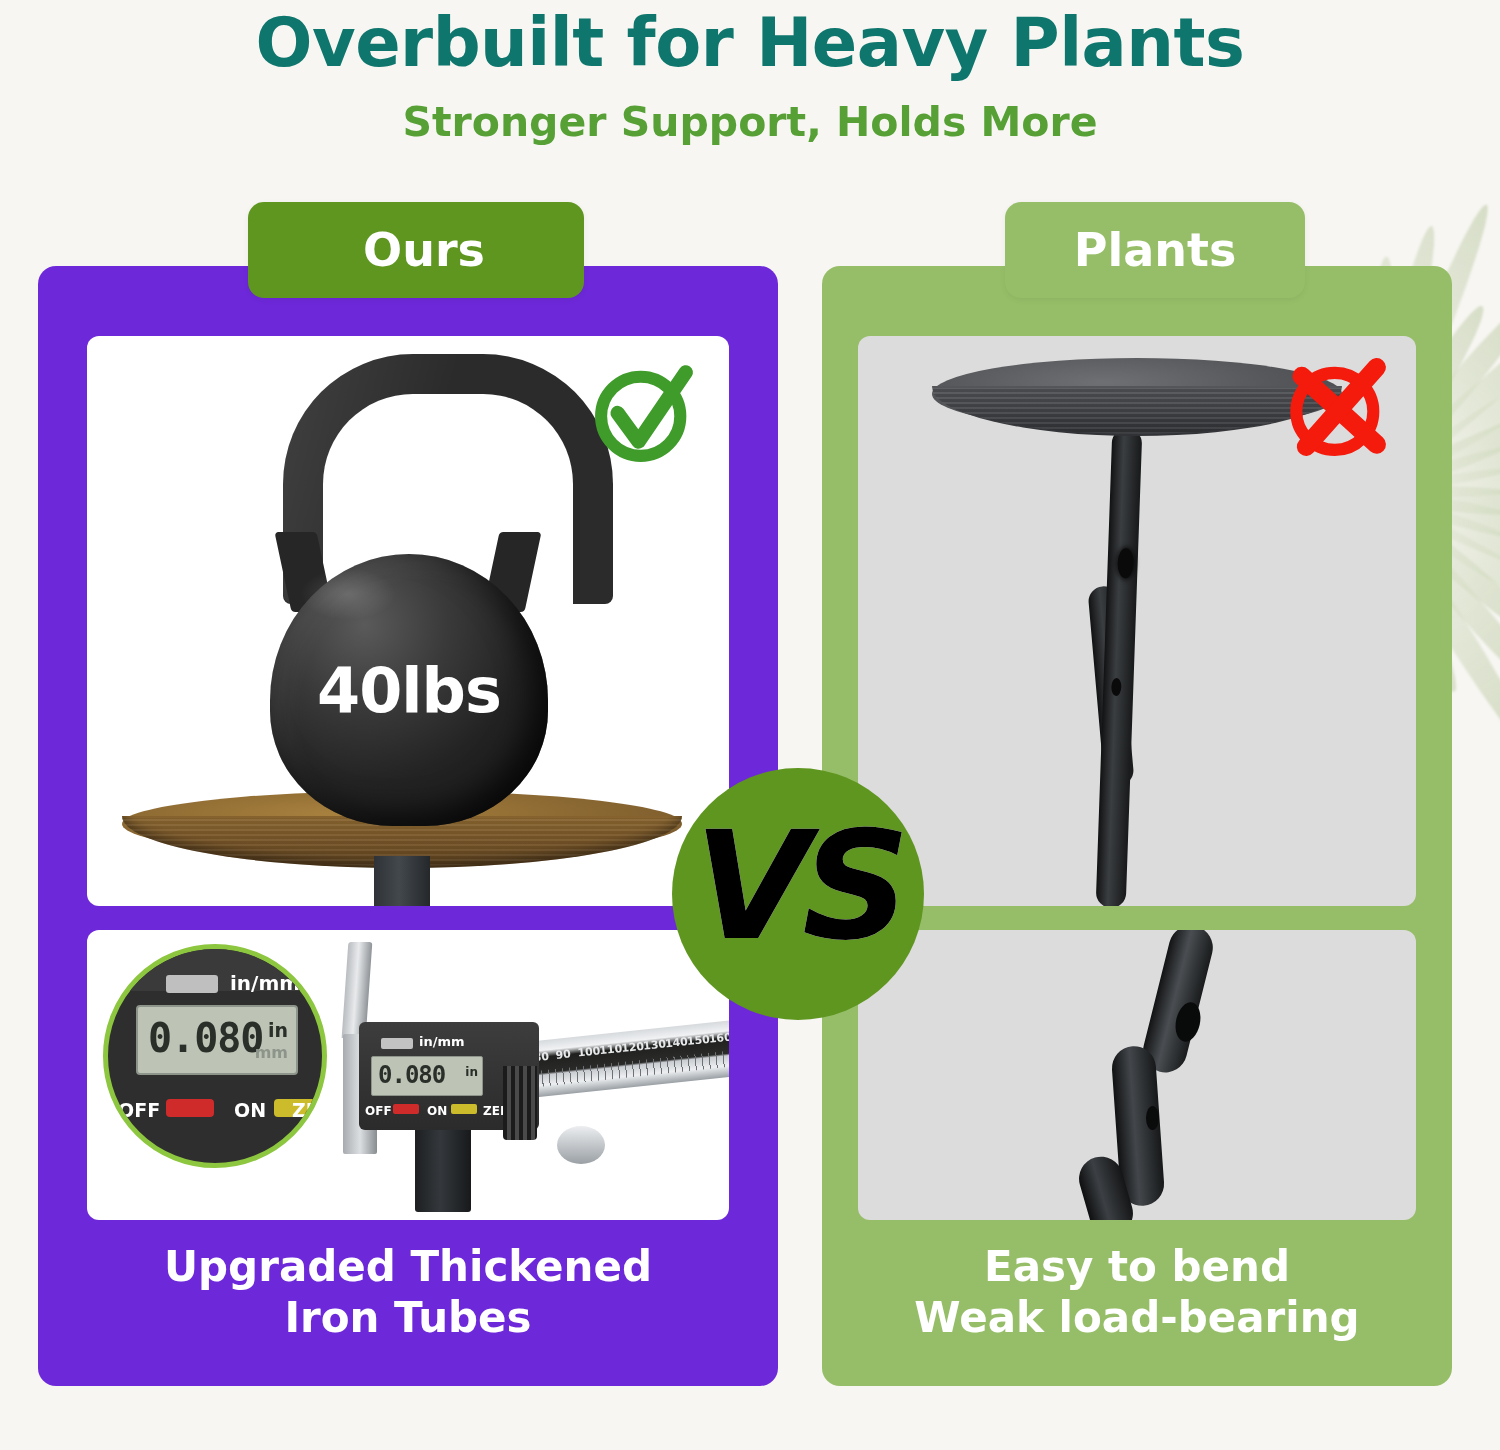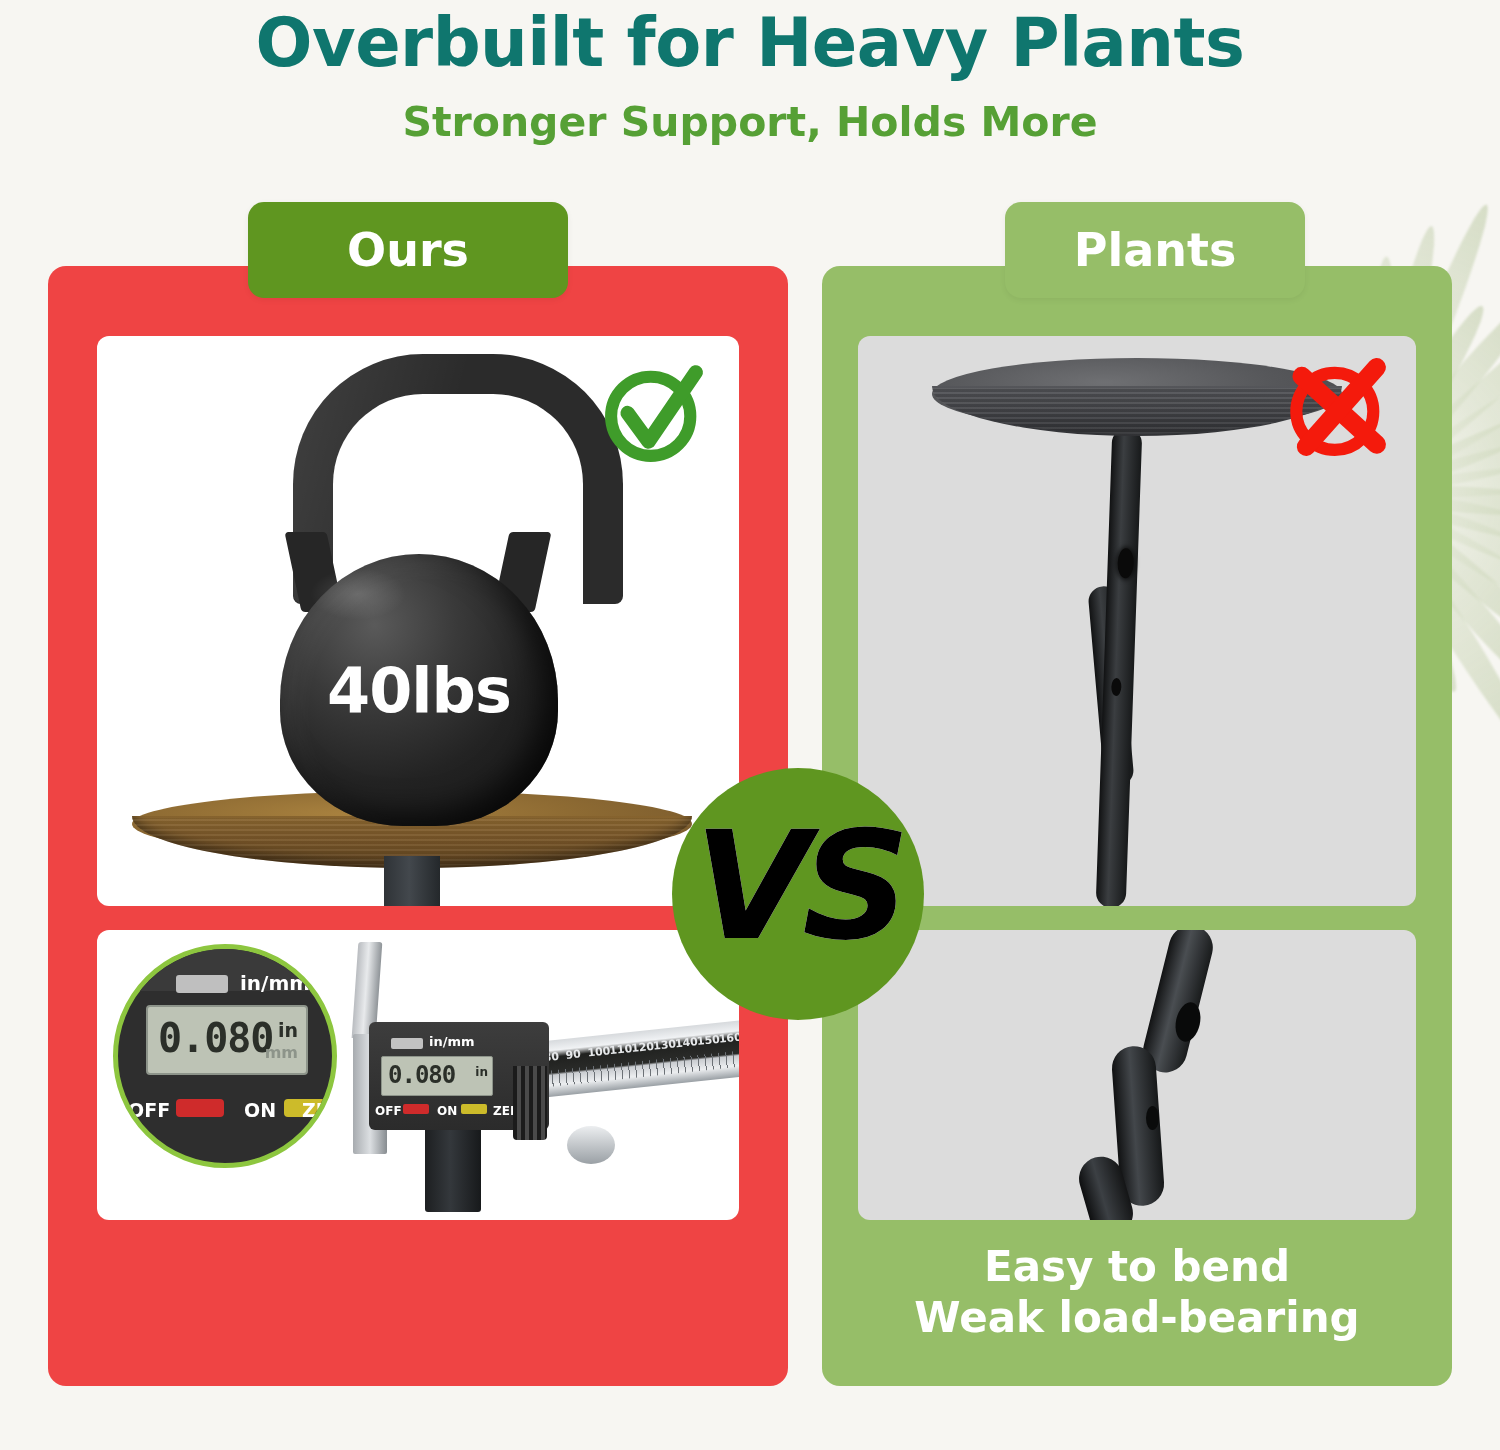--- a/index.html
+++ b/index.html
@@ -45,7 +45,7 @@
     color:#fff;font-size:46px;font-weight:700;z-index:6;
     box-shadow:0 2px 6px rgba(0,0,0,.06);
   }
-  .tab-ours{left:248px;top:202px;width:320px;background:#5f9620;}
+  .tab-ours{left:248px;top:202px;width:320px;background:#5f9620;padding-left:16px;}
   .tab-others{left:1005px;top:202px;width:300px;background:#96be68;}
 
   

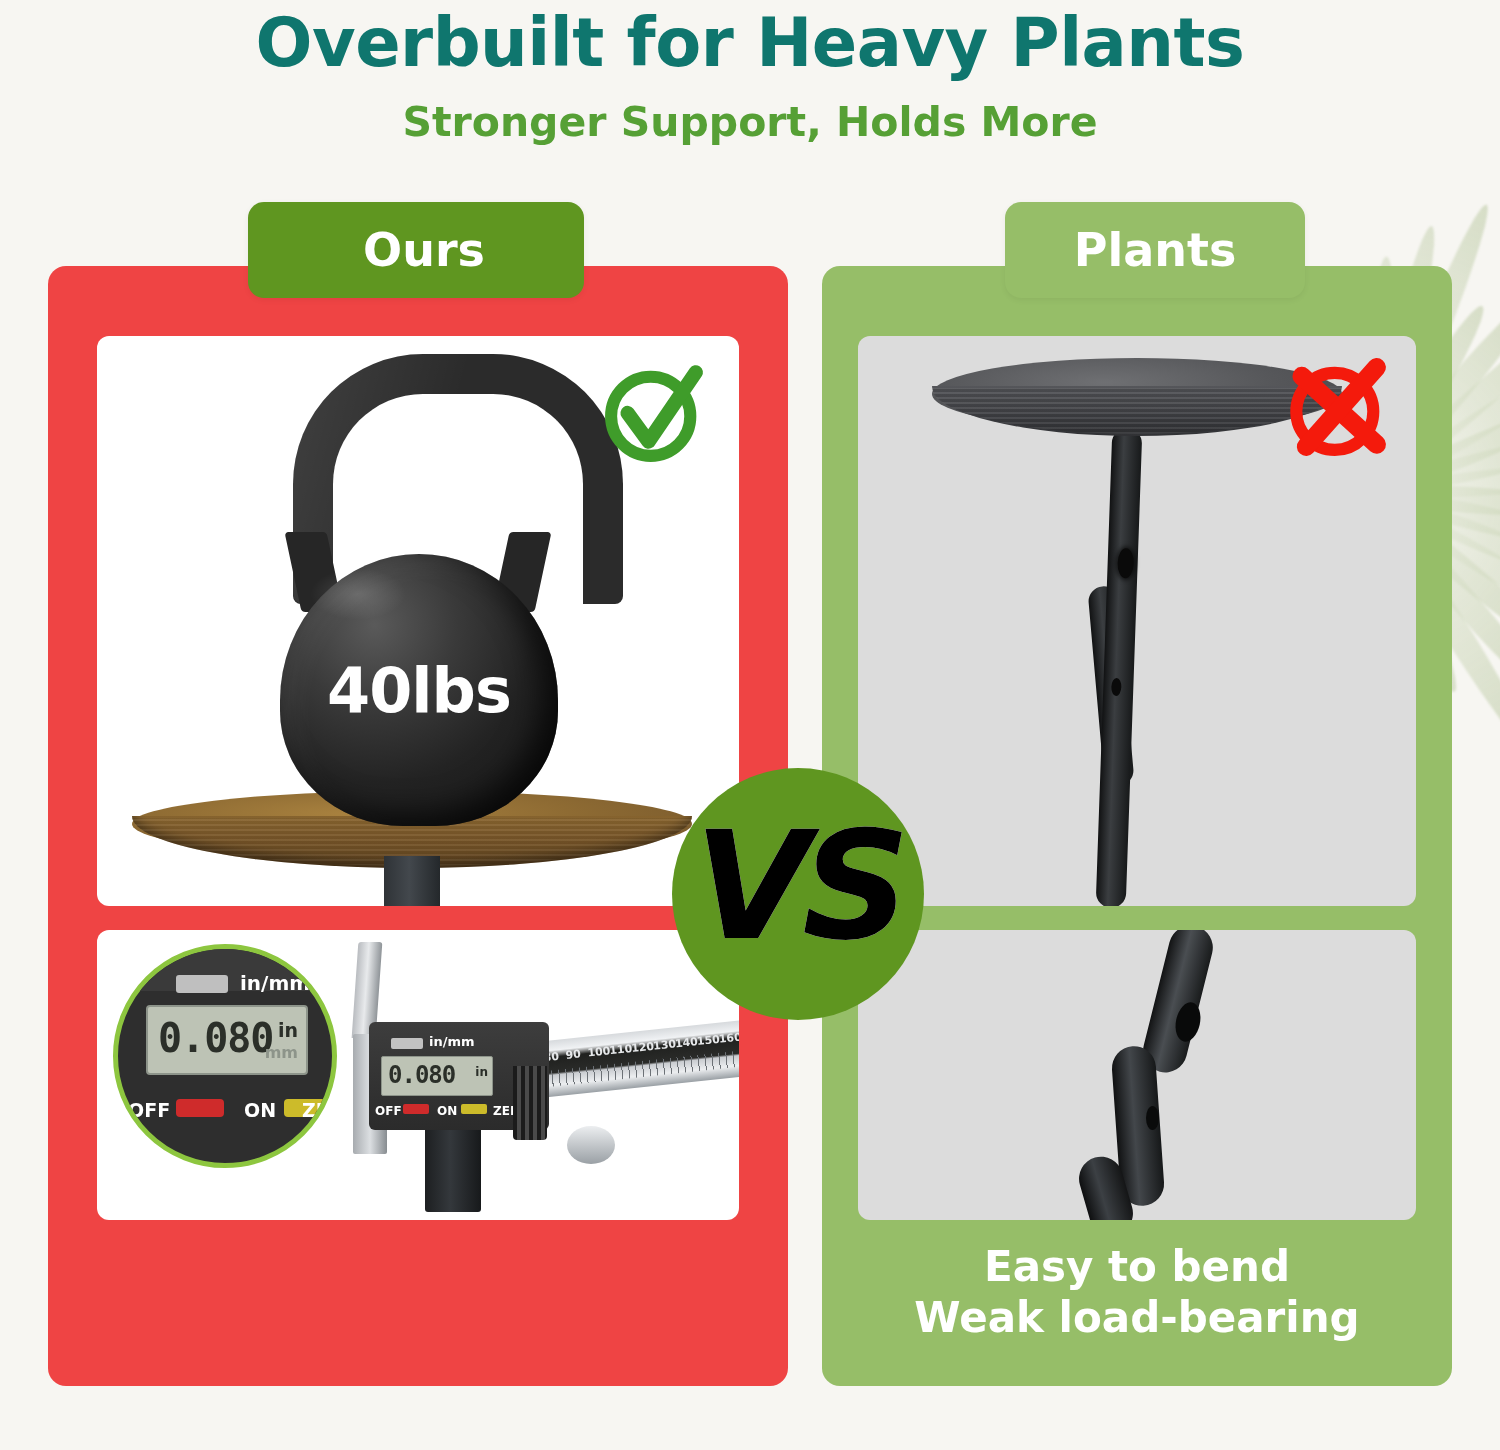--- a/index.html
+++ b/index.html
@@ -52,7 +52,7 @@
   .panel{
     position:absolute;border-radius:18px;top:266px;height:1120px;z-index:3;
   }
-  .panel-ours{left:48px;width:740px;background:#ef4444;}
+  .panel-ours{left:38px;width:740px;background:#6d28d9;}
   .panel-others{left:822px;width:630px;background:#96be68;}
 
   .inner{

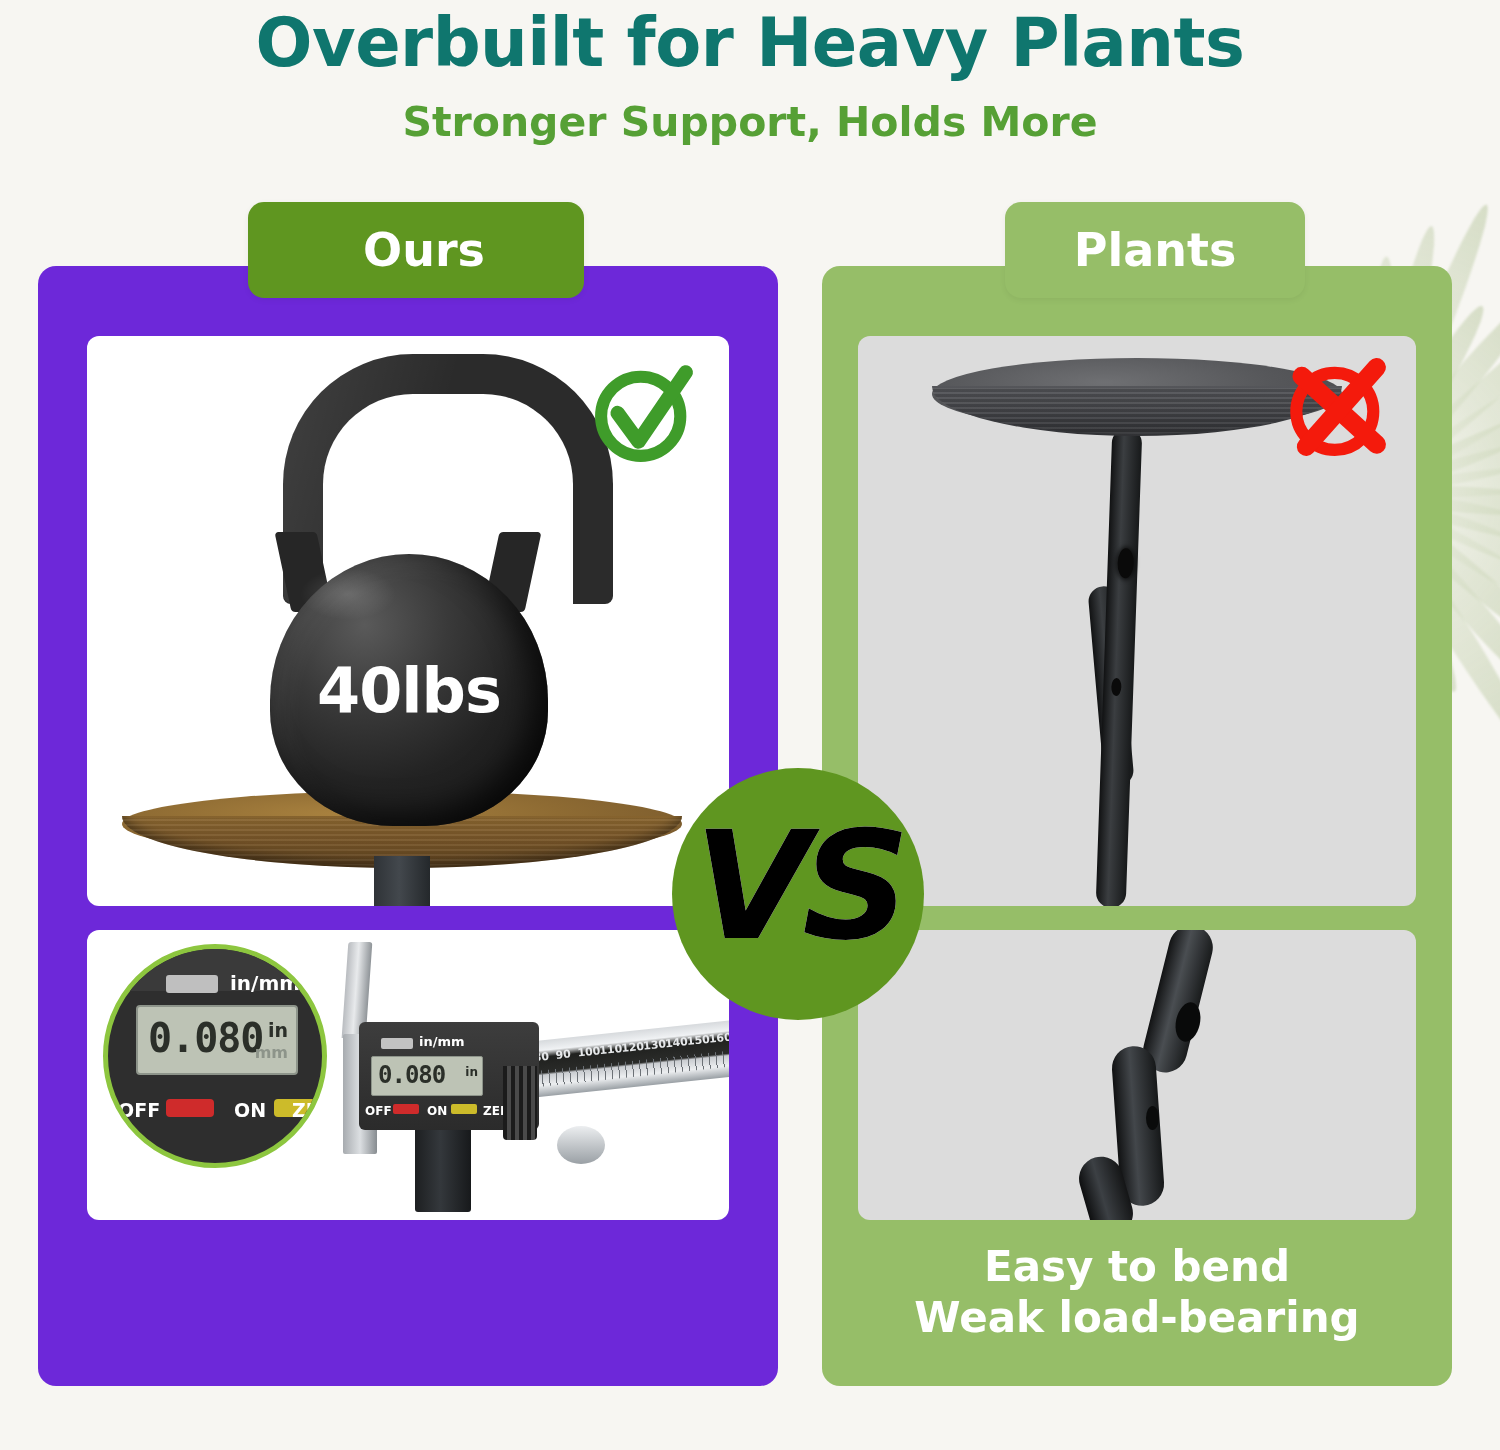--- a/index.html
+++ b/index.html
@@ -375,6 +375,10 @@
     </div>
   </div>
 
+  <div class="caption">
+    <div>Upgraded Thickened</div>
+    <div>Iron Tubes</div>
+  </div>
 </div>
 
 <div class="panel panel-others">

